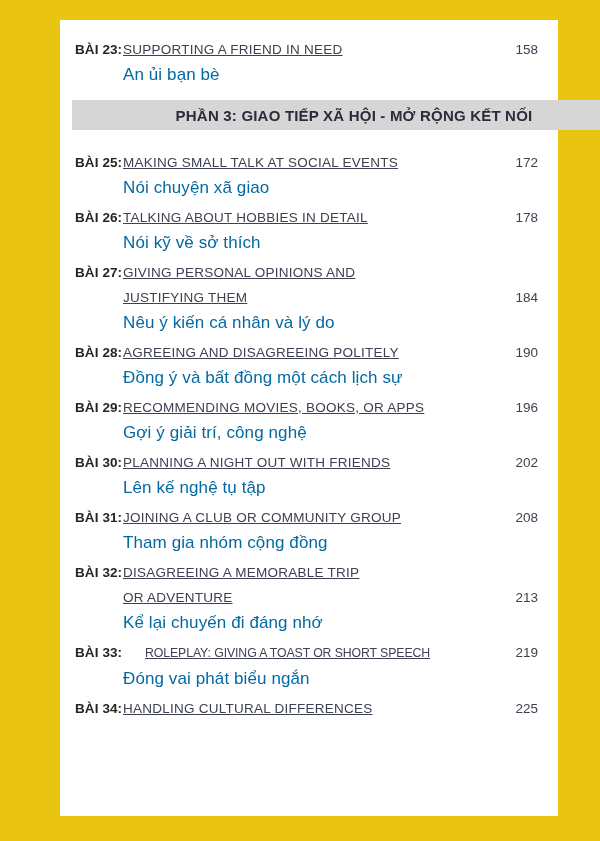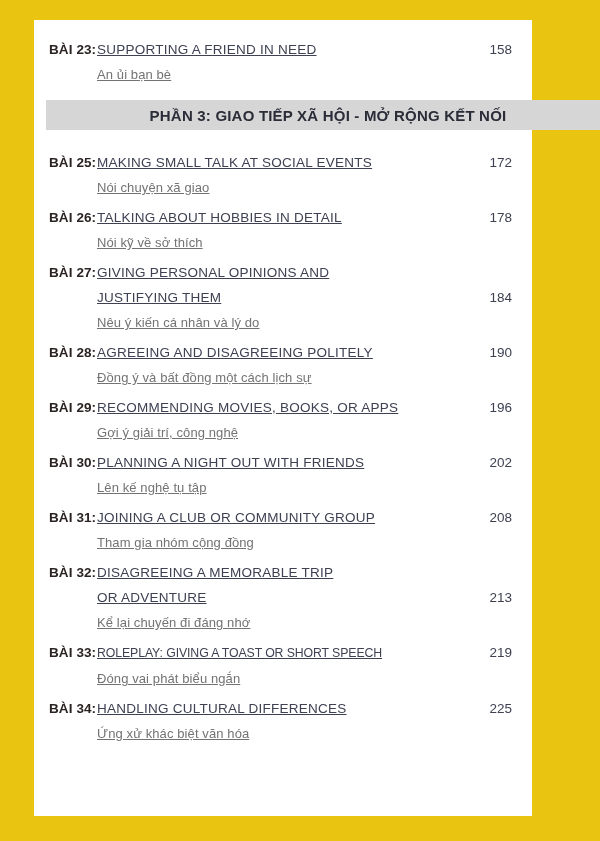--- a/index.html
+++ b/index.html
@@ -12,7 +12,7 @@
   }
   .paper{
     position:absolute;
-    left:34px;top:20px;
+    left:60px;top:20px;
     width:498px;height:796px;
     background:#ffffff;
     box-sizing:border-box;

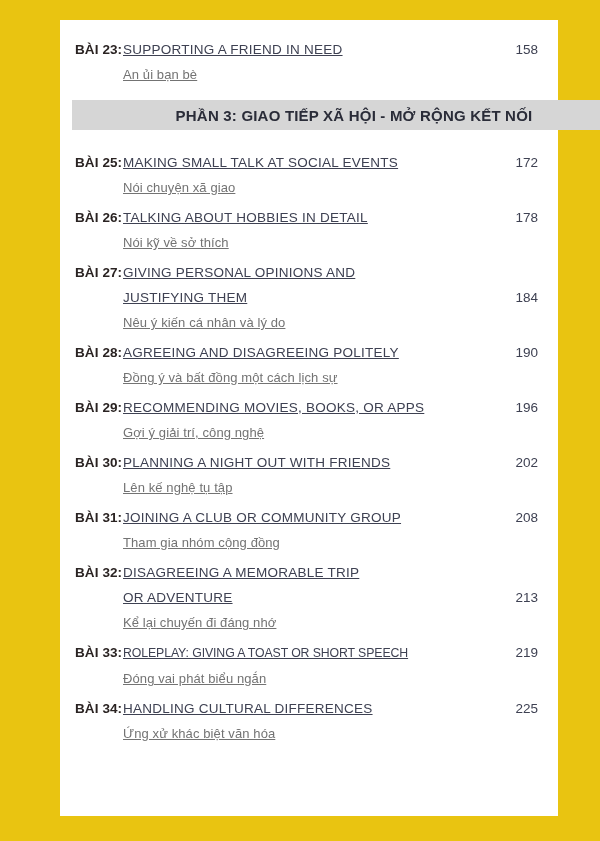--- a/index.html
+++ b/index.html
@@ -52,11 +52,10 @@
     padding-left:8px;
   }
   .lesson-subtitle{
-    font-size:13px;
-    color:#737373;
+    font-size:17px;
+    color:#0369a1;
     letter-spacing:0.1px;
     white-space:nowrap;
-    text-decoration:underline;
   }
   .section-header{
     margin:13px 0 20px -3px;

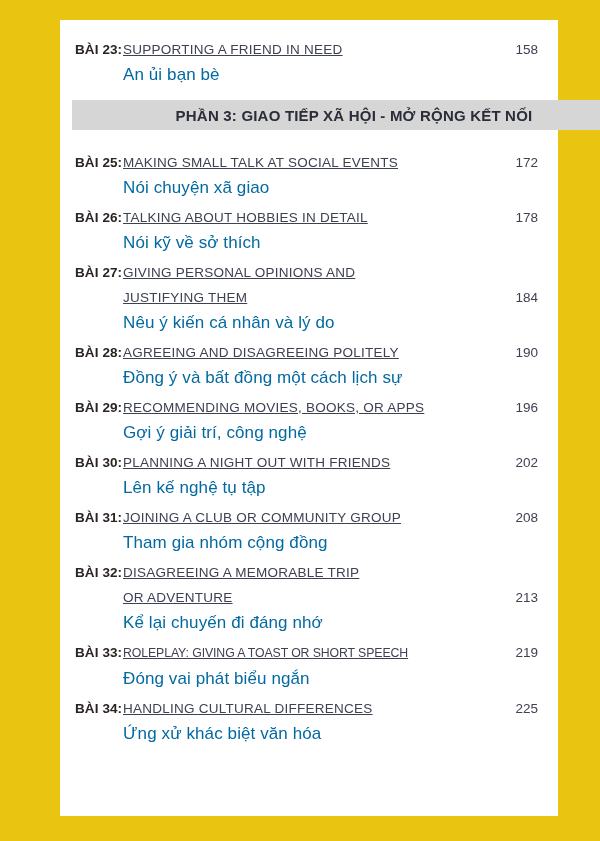--- a/index.html
+++ b/index.html
@@ -43,6 +43,7 @@
   .lesson-title.condensed{
     font-size:12.3px;
     letter-spacing:-0.1px;
+    margin-left:22px;
   }
   .lesson-page{
     font-size:13.5px;

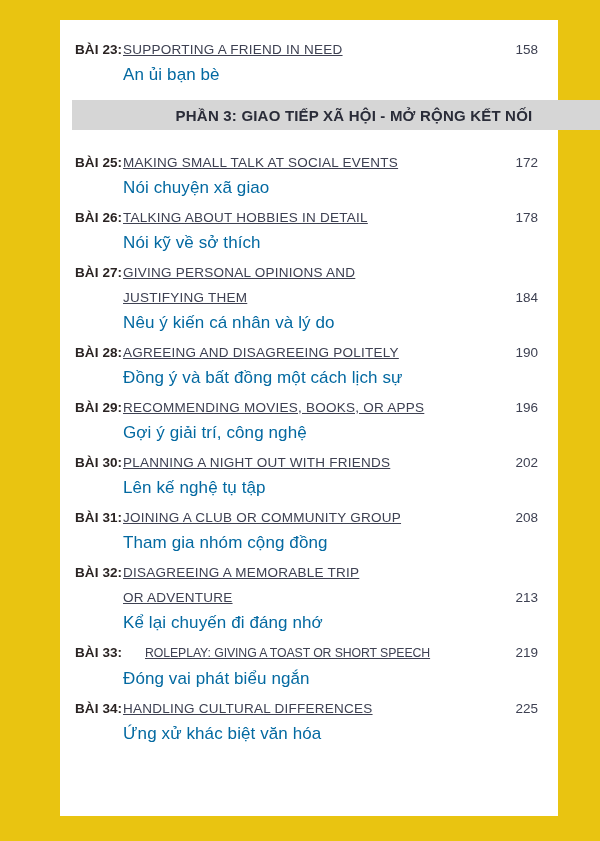--- a/index.html
+++ b/index.html
@@ -232,11 +232,6 @@
       <span class="lesson-title">HANDLING CULTURAL DIFFERENCES</span>
       <span class="lesson-page">225</span>
     </div>
-    <div class="row">
-      <span></span>
-      <span class="lesson-subtitle">Ứng xử khác biệt văn hóa</span>
-      <span></span>
-    </div>
   </div>
 
 </div>

